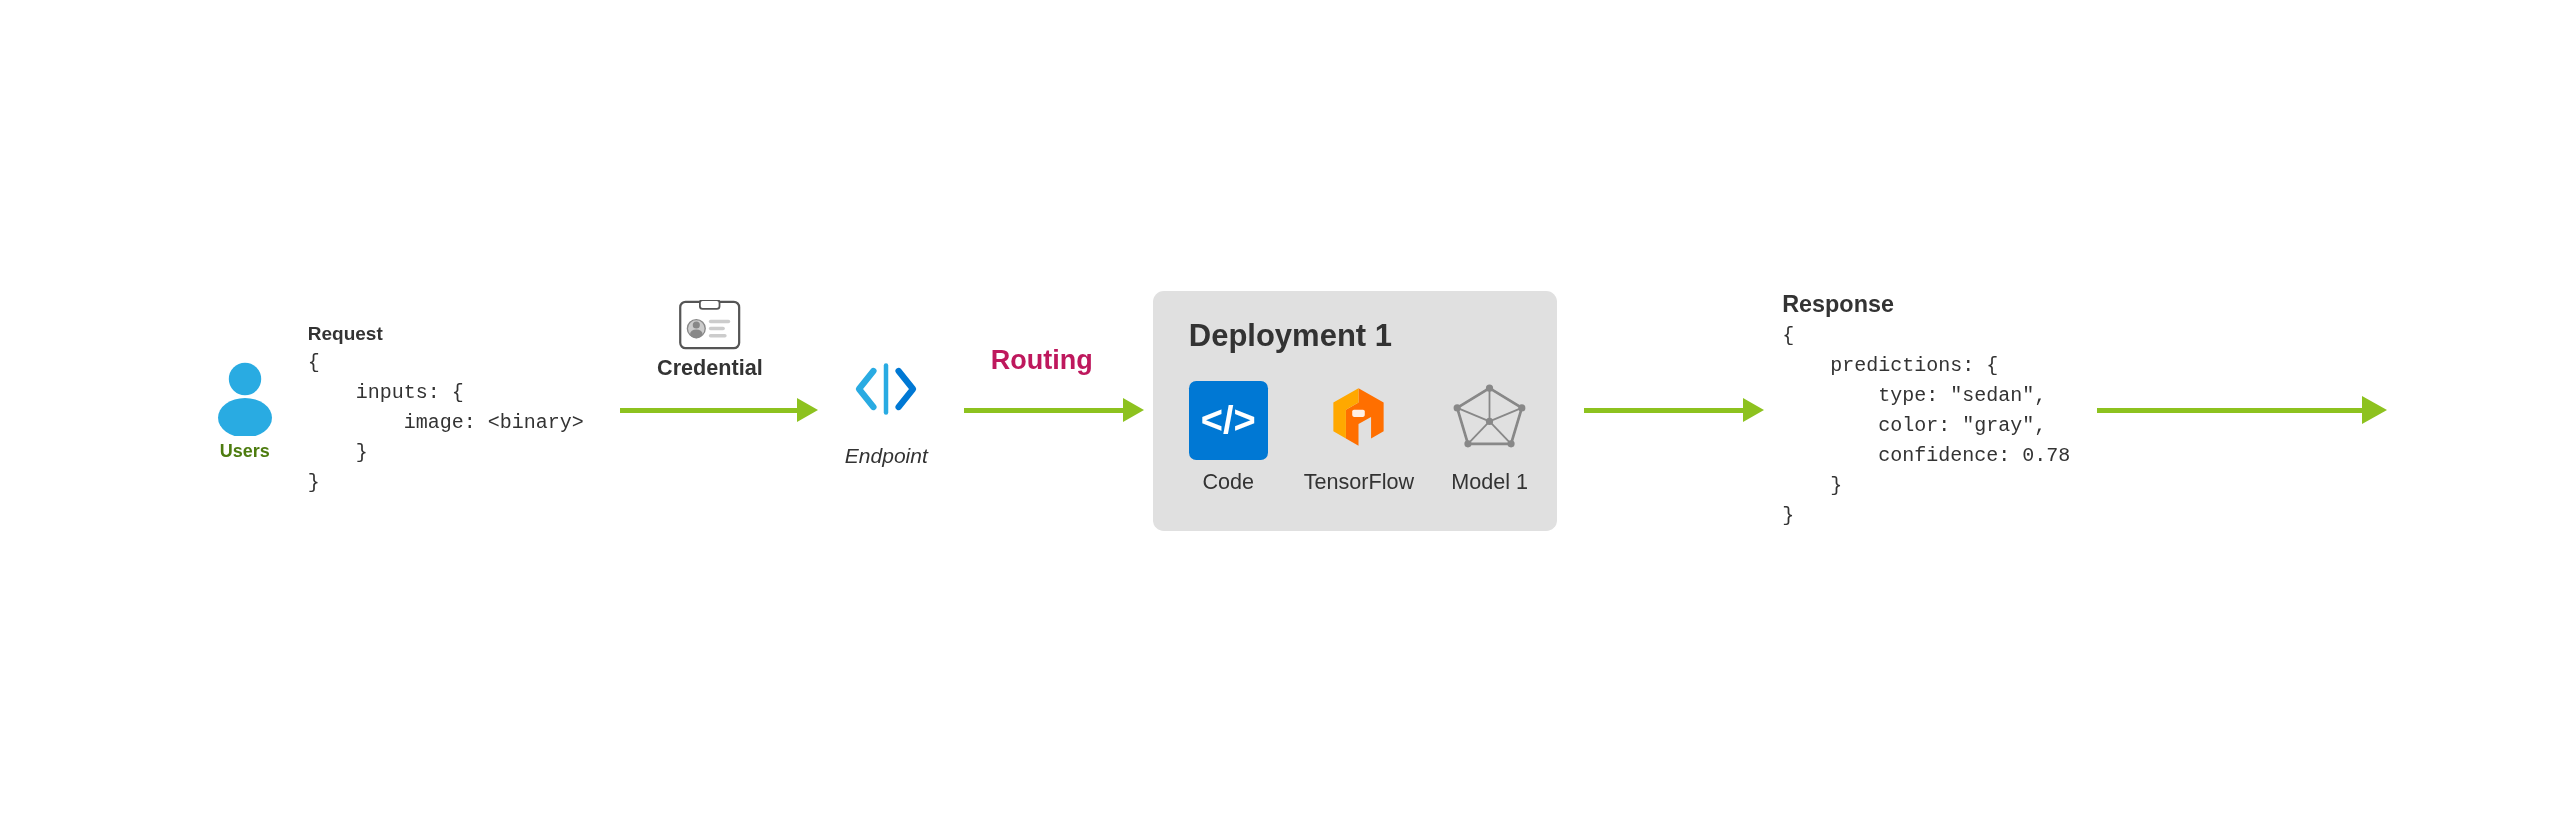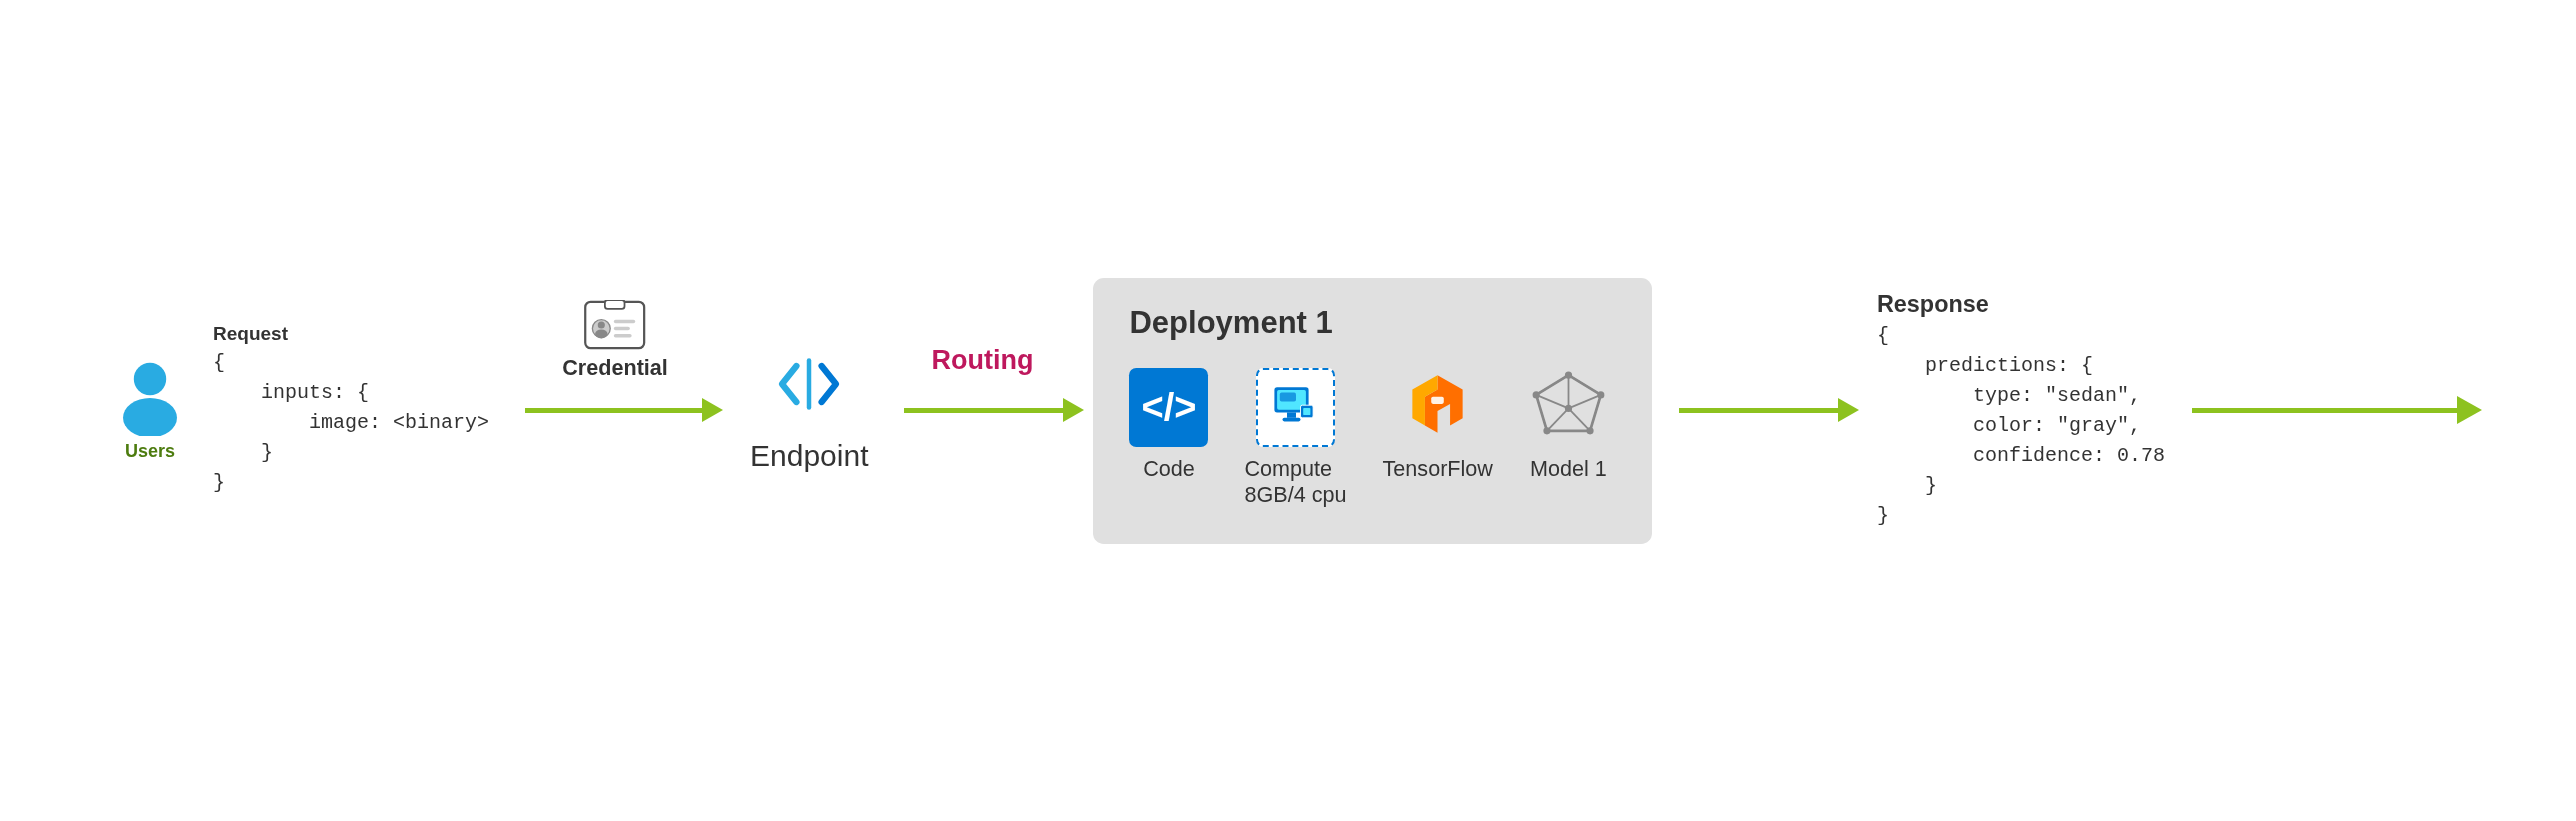--- a/index.html
+++ b/index.html
@@ -99,7 +99,7 @@
     .deployment-box {
       background: #e8e8e8;
       border-radius: 10.8px;
-      padding: 27px 44px 36px 36px;
+      padding: 27px 28px 36px 36px;
       display: flex;
       flex-direction: column;
       margin: 0 18px;

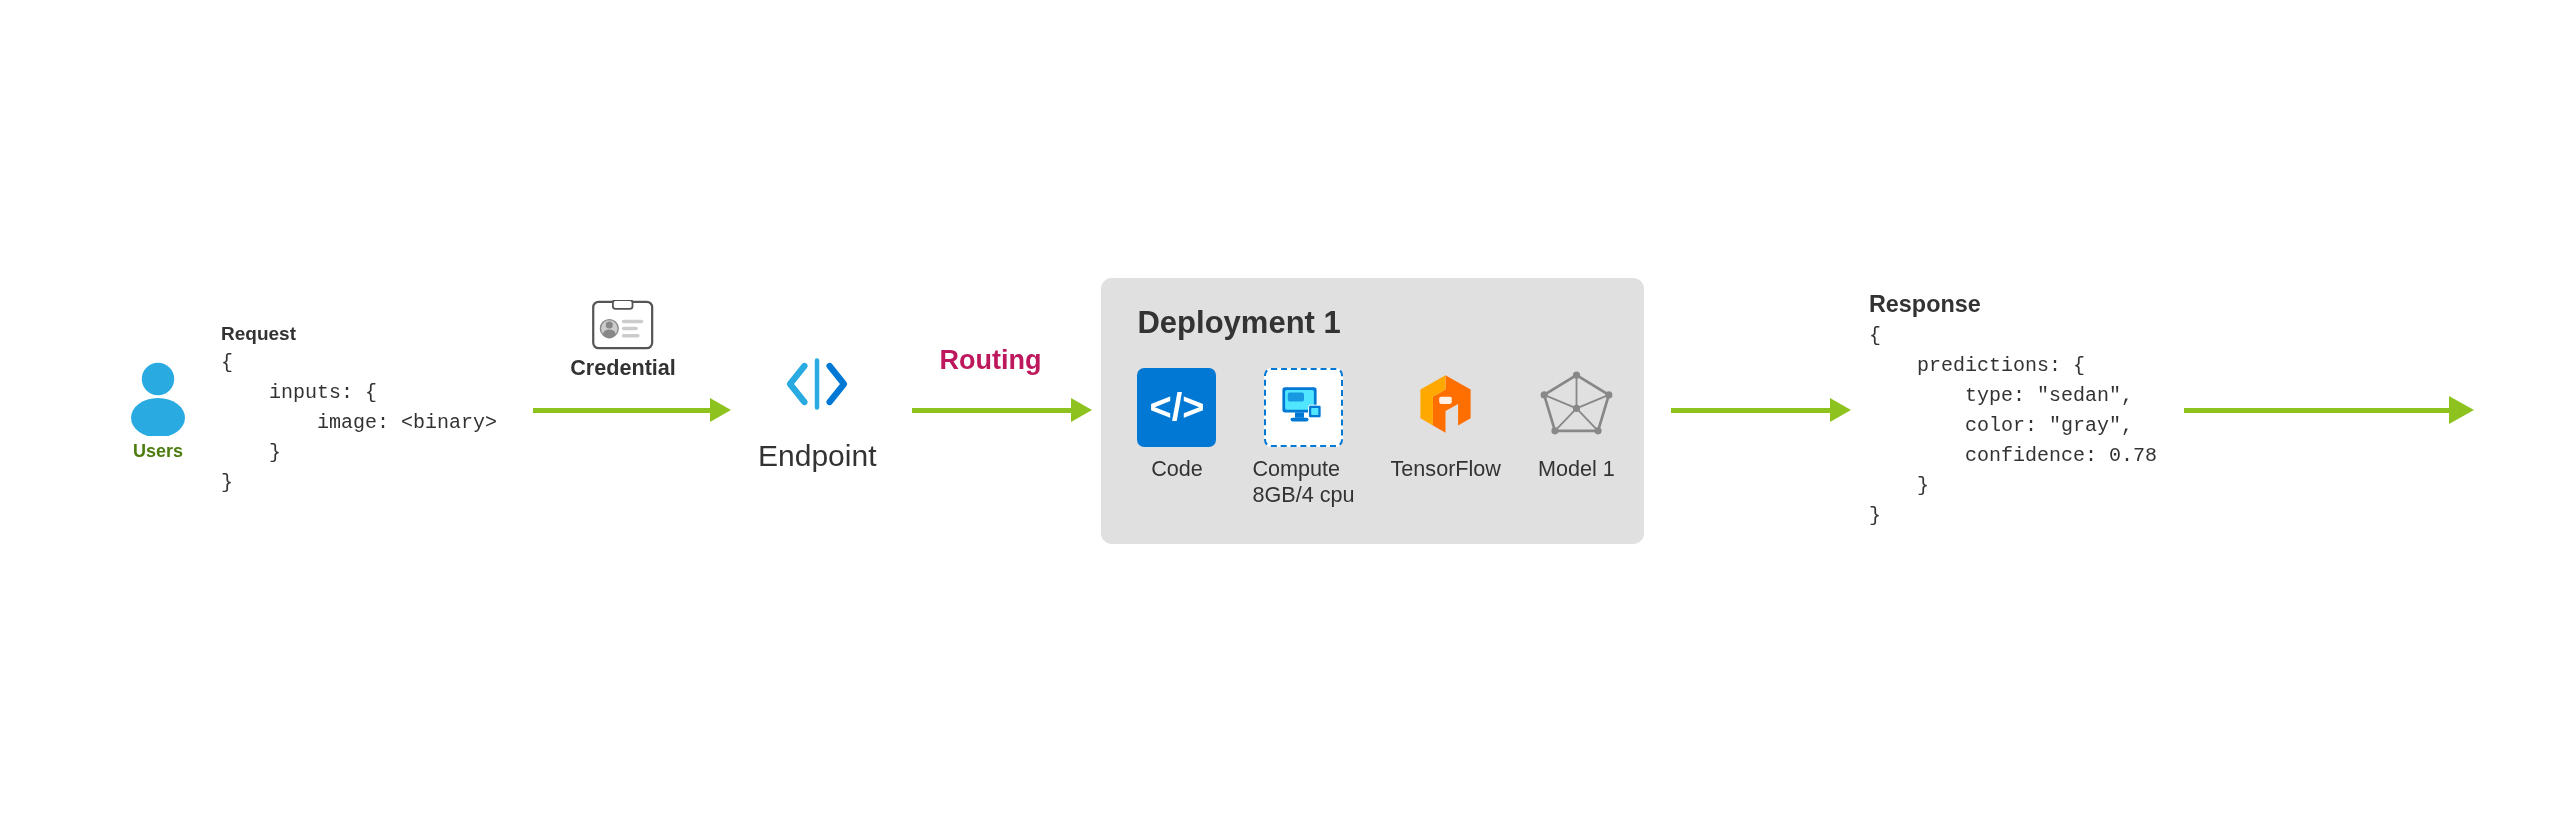--- a/index.html
+++ b/index.html
@@ -81,10 +81,11 @@
       margin: 0 18px;
     }
     .endpoint-label {
-      font-size: 30px;
+      font-size: 21px;
       font-weight: 500;
       color: #333;
       margin-top: 19px;
+      font-style: italic;
     }
 
     

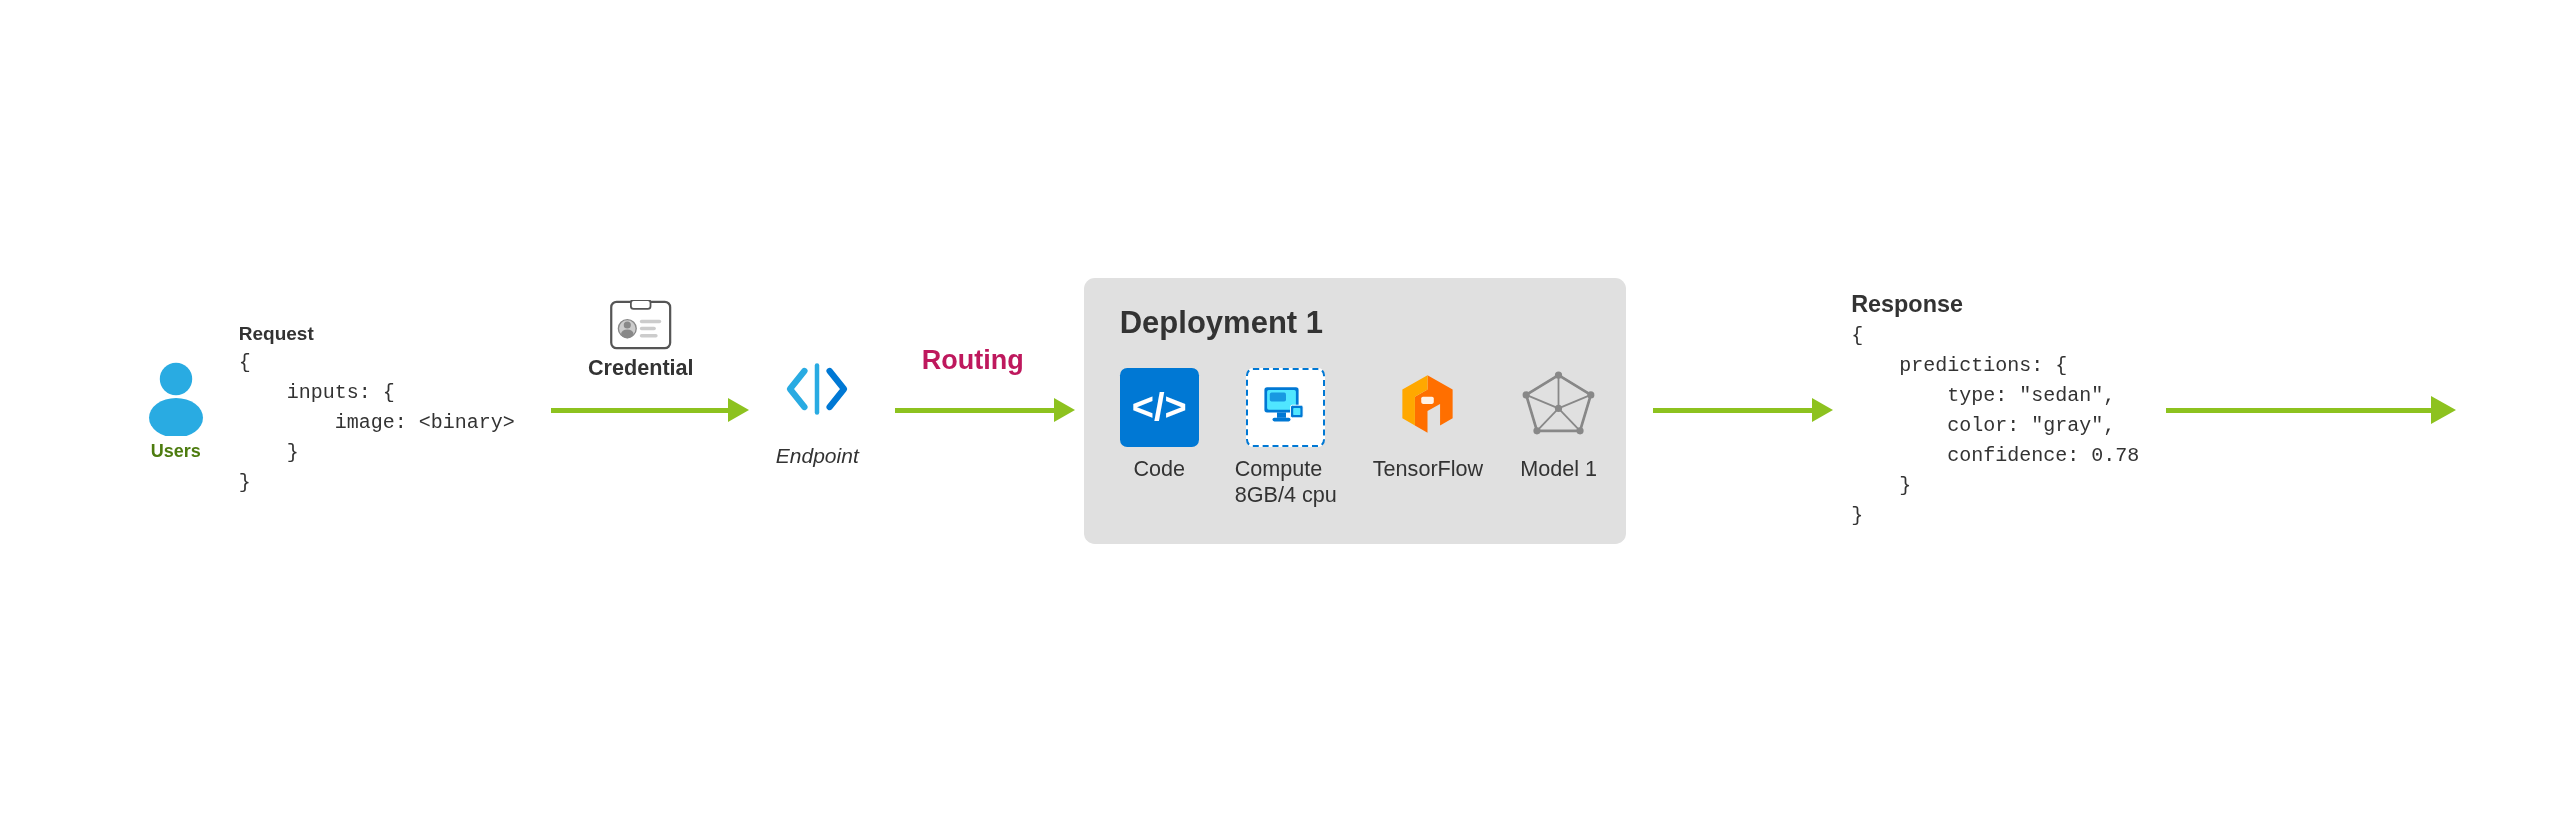--- a/index.html
+++ b/index.html
@@ -279,26 +279,6 @@
           <span class="deployment-item-label">Code</span>
         </div>
 
-        <div class="deployment-item">
-          <div class="compute-icon-box">
-
-            <svg width="54" height="54" viewBox="0 0 60 60" fill="none" xmlns="http://www.w3.org/2000/svg">
-
-              <rect x="6" y="8" width="38" height="28" rx="3" fill="#0078d4"></rect>
-              <rect x="9" y="11" width="32" height="22" rx="2" fill="#50e6ff"></rect>
-
-              <rect x="20" y="36" width="10" height="6" fill="#0078d4"></rect>
-              <rect x="15" y="42" width="20" height="4" rx="2" fill="#0078d4"></rect>
-
-              <rect x="12" y="14" width="18" height="10" rx="2" fill="#0078d4" opacity="0.7"></rect>
-
-              <rect x="35" y="28" width="14" height="14" rx="2" fill="#0078d4" stroke="white" stroke-width="1"></rect>
-              <rect x="38" y="31" width="8" height="8" rx="1" fill="#50e6ff"></rect>
-            </svg>
-          </div>
-          <span class="deployment-item-label" style="white-space:pre-line;">Compute
-8GB/4 cpu</span>
-        </div>
 
         <div class="deployment-item">
           <svg width="79" height="79" viewBox="0 0 88 88" fill="none" xmlns="http://www.w3.org/2000/svg">

